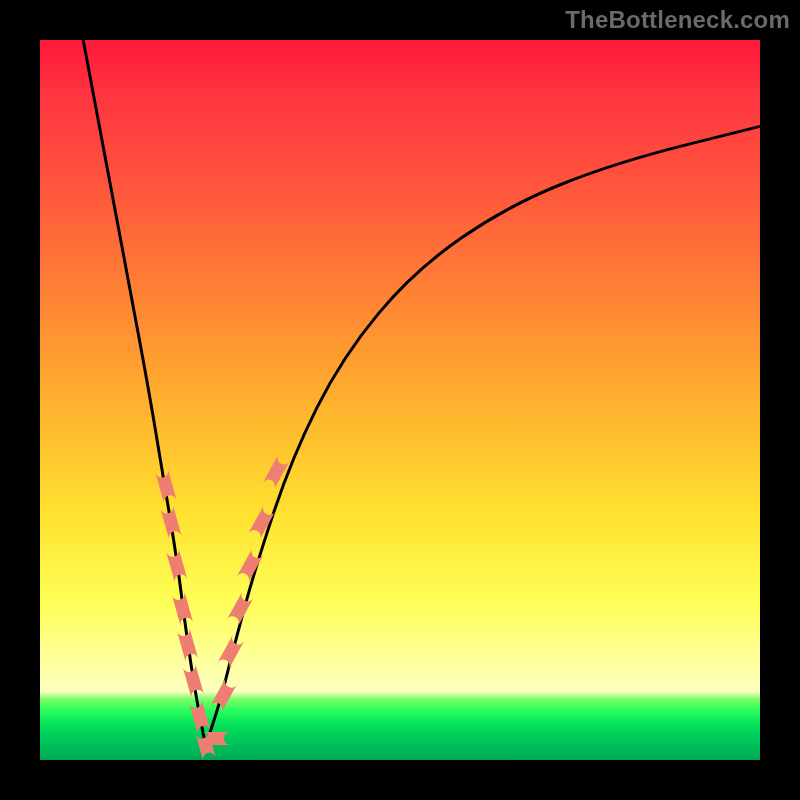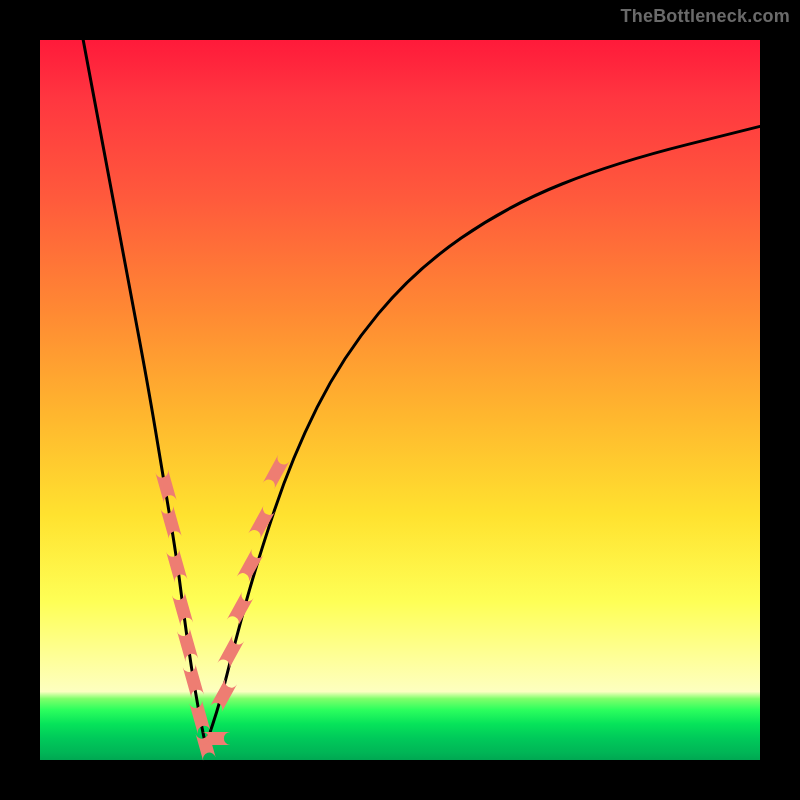--- a/index.html
+++ b/index.html
@@ -48,7 +48,7 @@
     position: absolute;
     top: 6px;
     right: 10px;
-    font-size: 18px;
+    font-size: 24px;
     font-weight: 600;
     color: #6a6a6a;
     letter-spacing: 0.2px;

